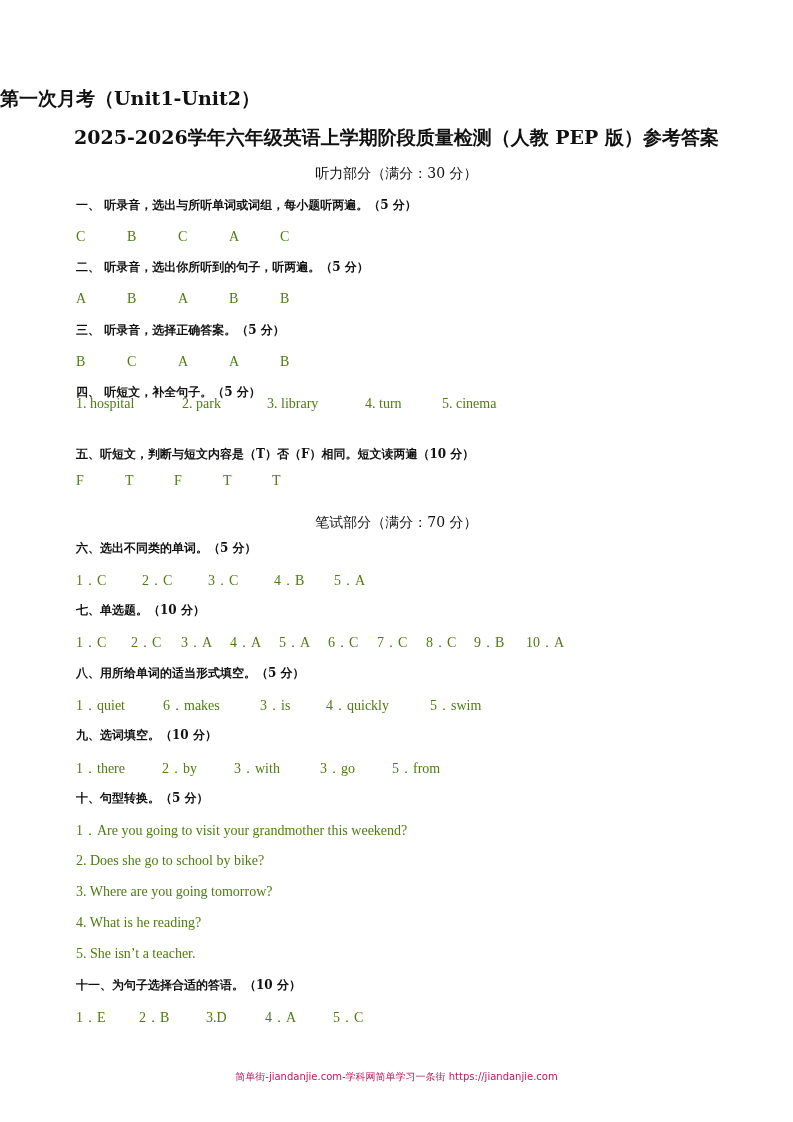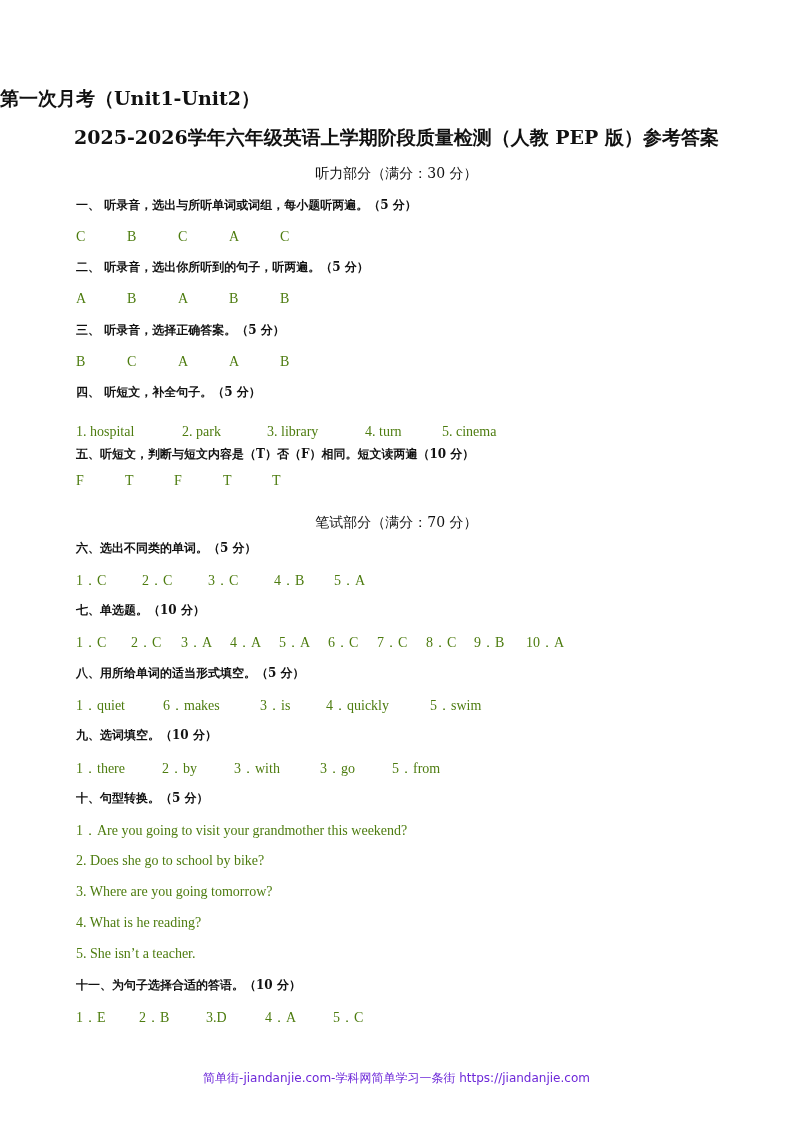--- a/index.html
+++ b/index.html
@@ -40,7 +40,7 @@
   </div>
 
   <div class="abs qhead" style="top:384px;">四、  听短文，补全句子。（5 分）</div>
-  <div class="abs ans" style="top:424px;">
+  <div class="abs ans" style="top:396px;">
     <span style="width:106px">1. hospital</span><span style="width:85px">2. park</span><span style="width:98px">3. library</span><span style="width:77px">4. turn</span><span>5. cinema</span>
   </div>
 

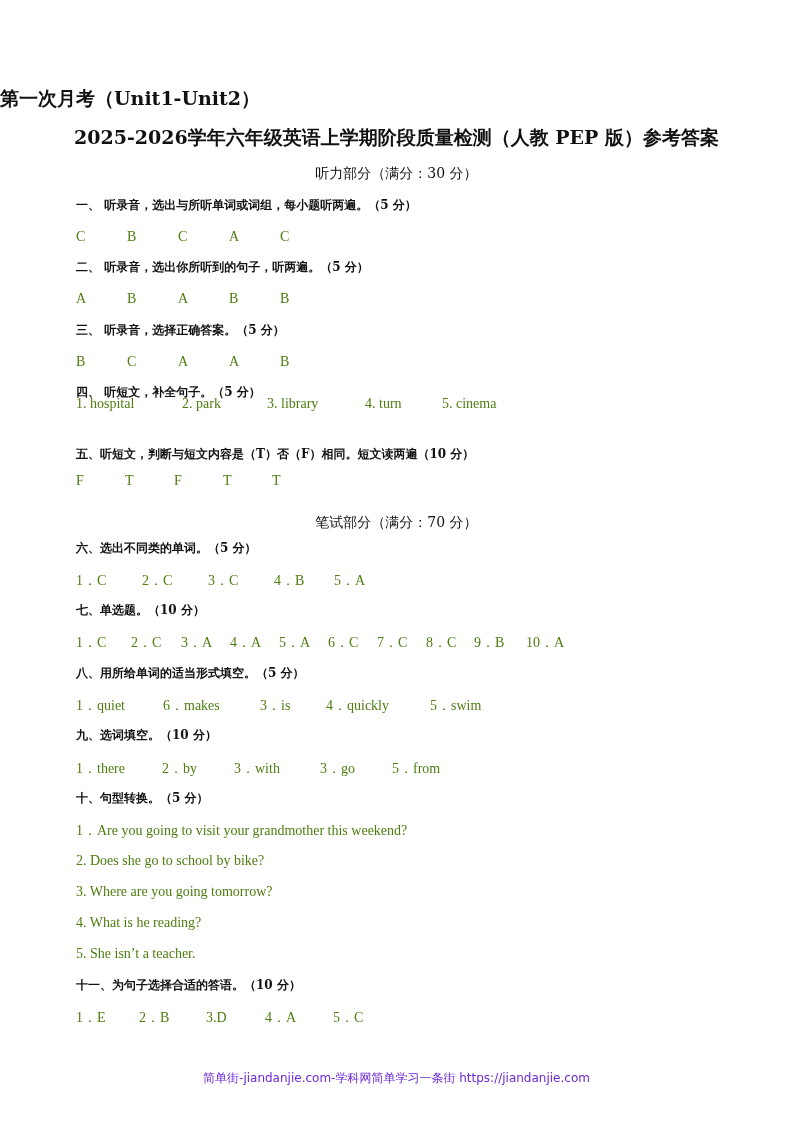--- a/index.html
+++ b/index.html
@@ -12,7 +12,7 @@
   .qhead { left: 76px; font-size: 12px; font-weight: bold; }
   .ans { left: 76px; font-size: 14px; color: #4d7c0f; font-family: "Liberation Serif", "DejaVu Serif", serif; }
   .ans span { display: inline-block; }
-  .footer { top: 1070px; left: 0; width: 793px; text-align: center; font-size: 12px; color: #6d28d9;
+  .footer { top: 1070px; left: 0; width: 793px; text-align: center; font-size: 10px; color: #be185d;
             font-family: "DejaVu Sans", "Liberation Sans", sans-serif; }
 </style>
 </head>

